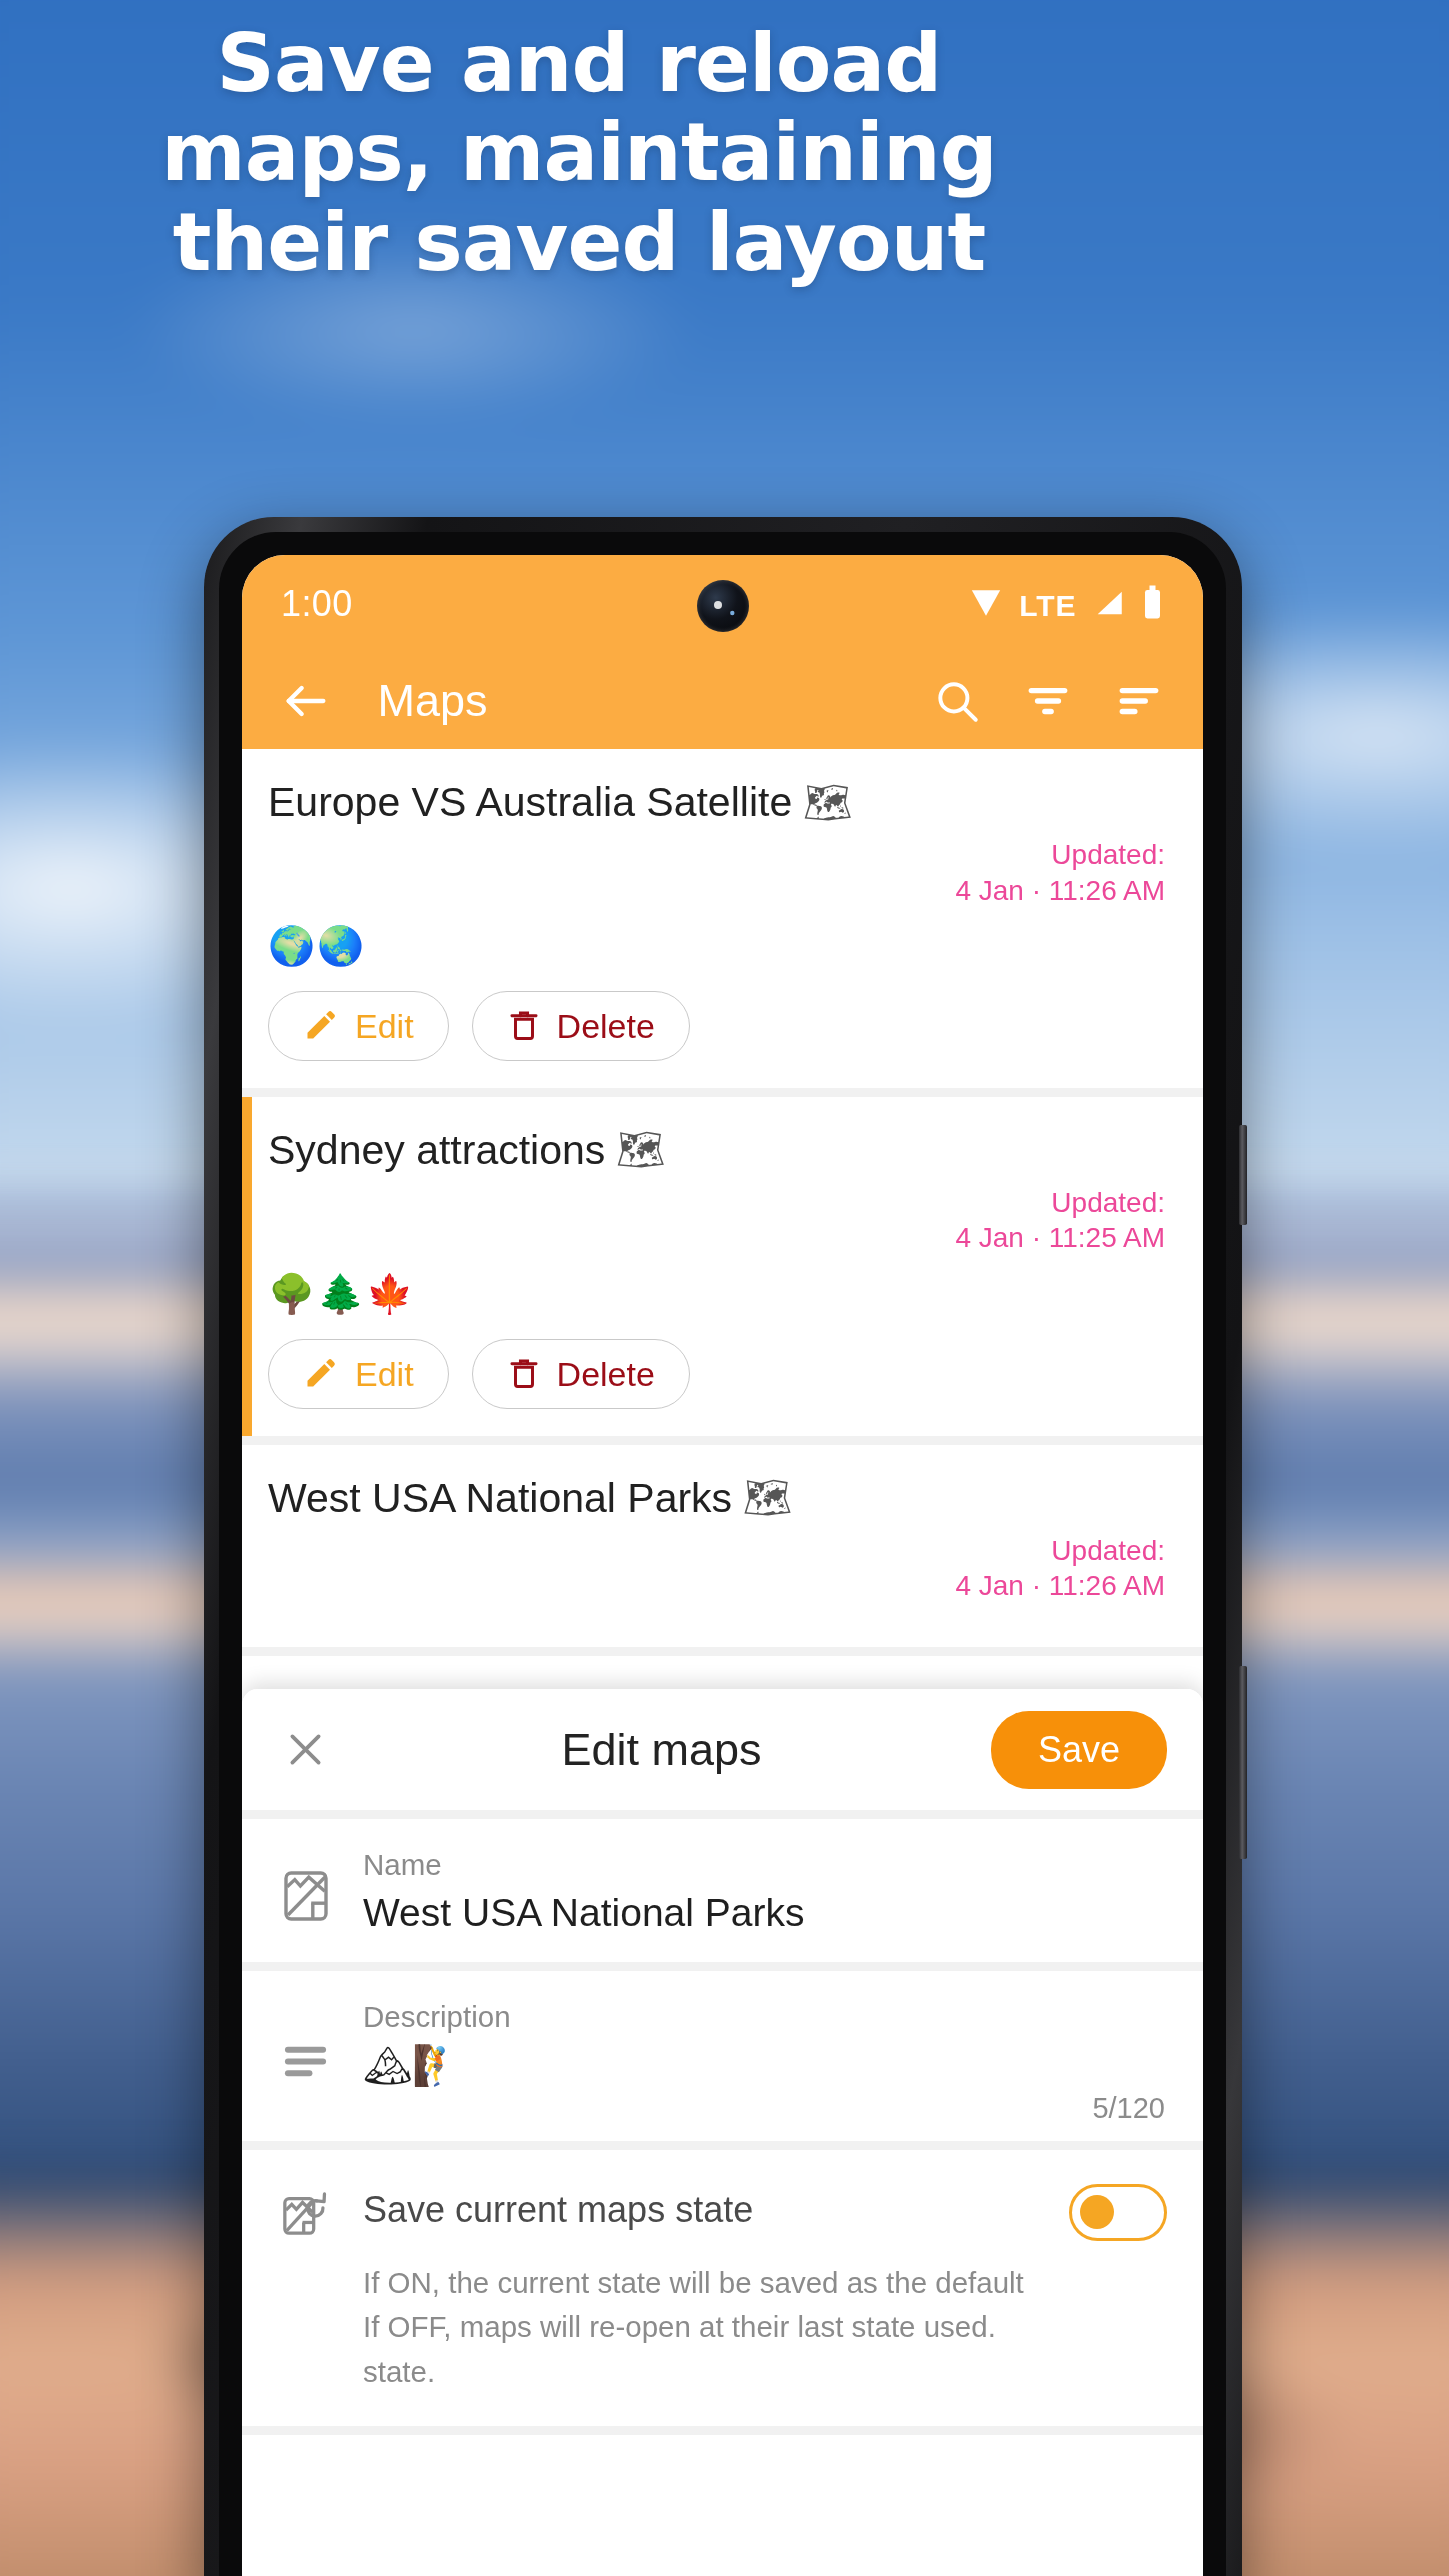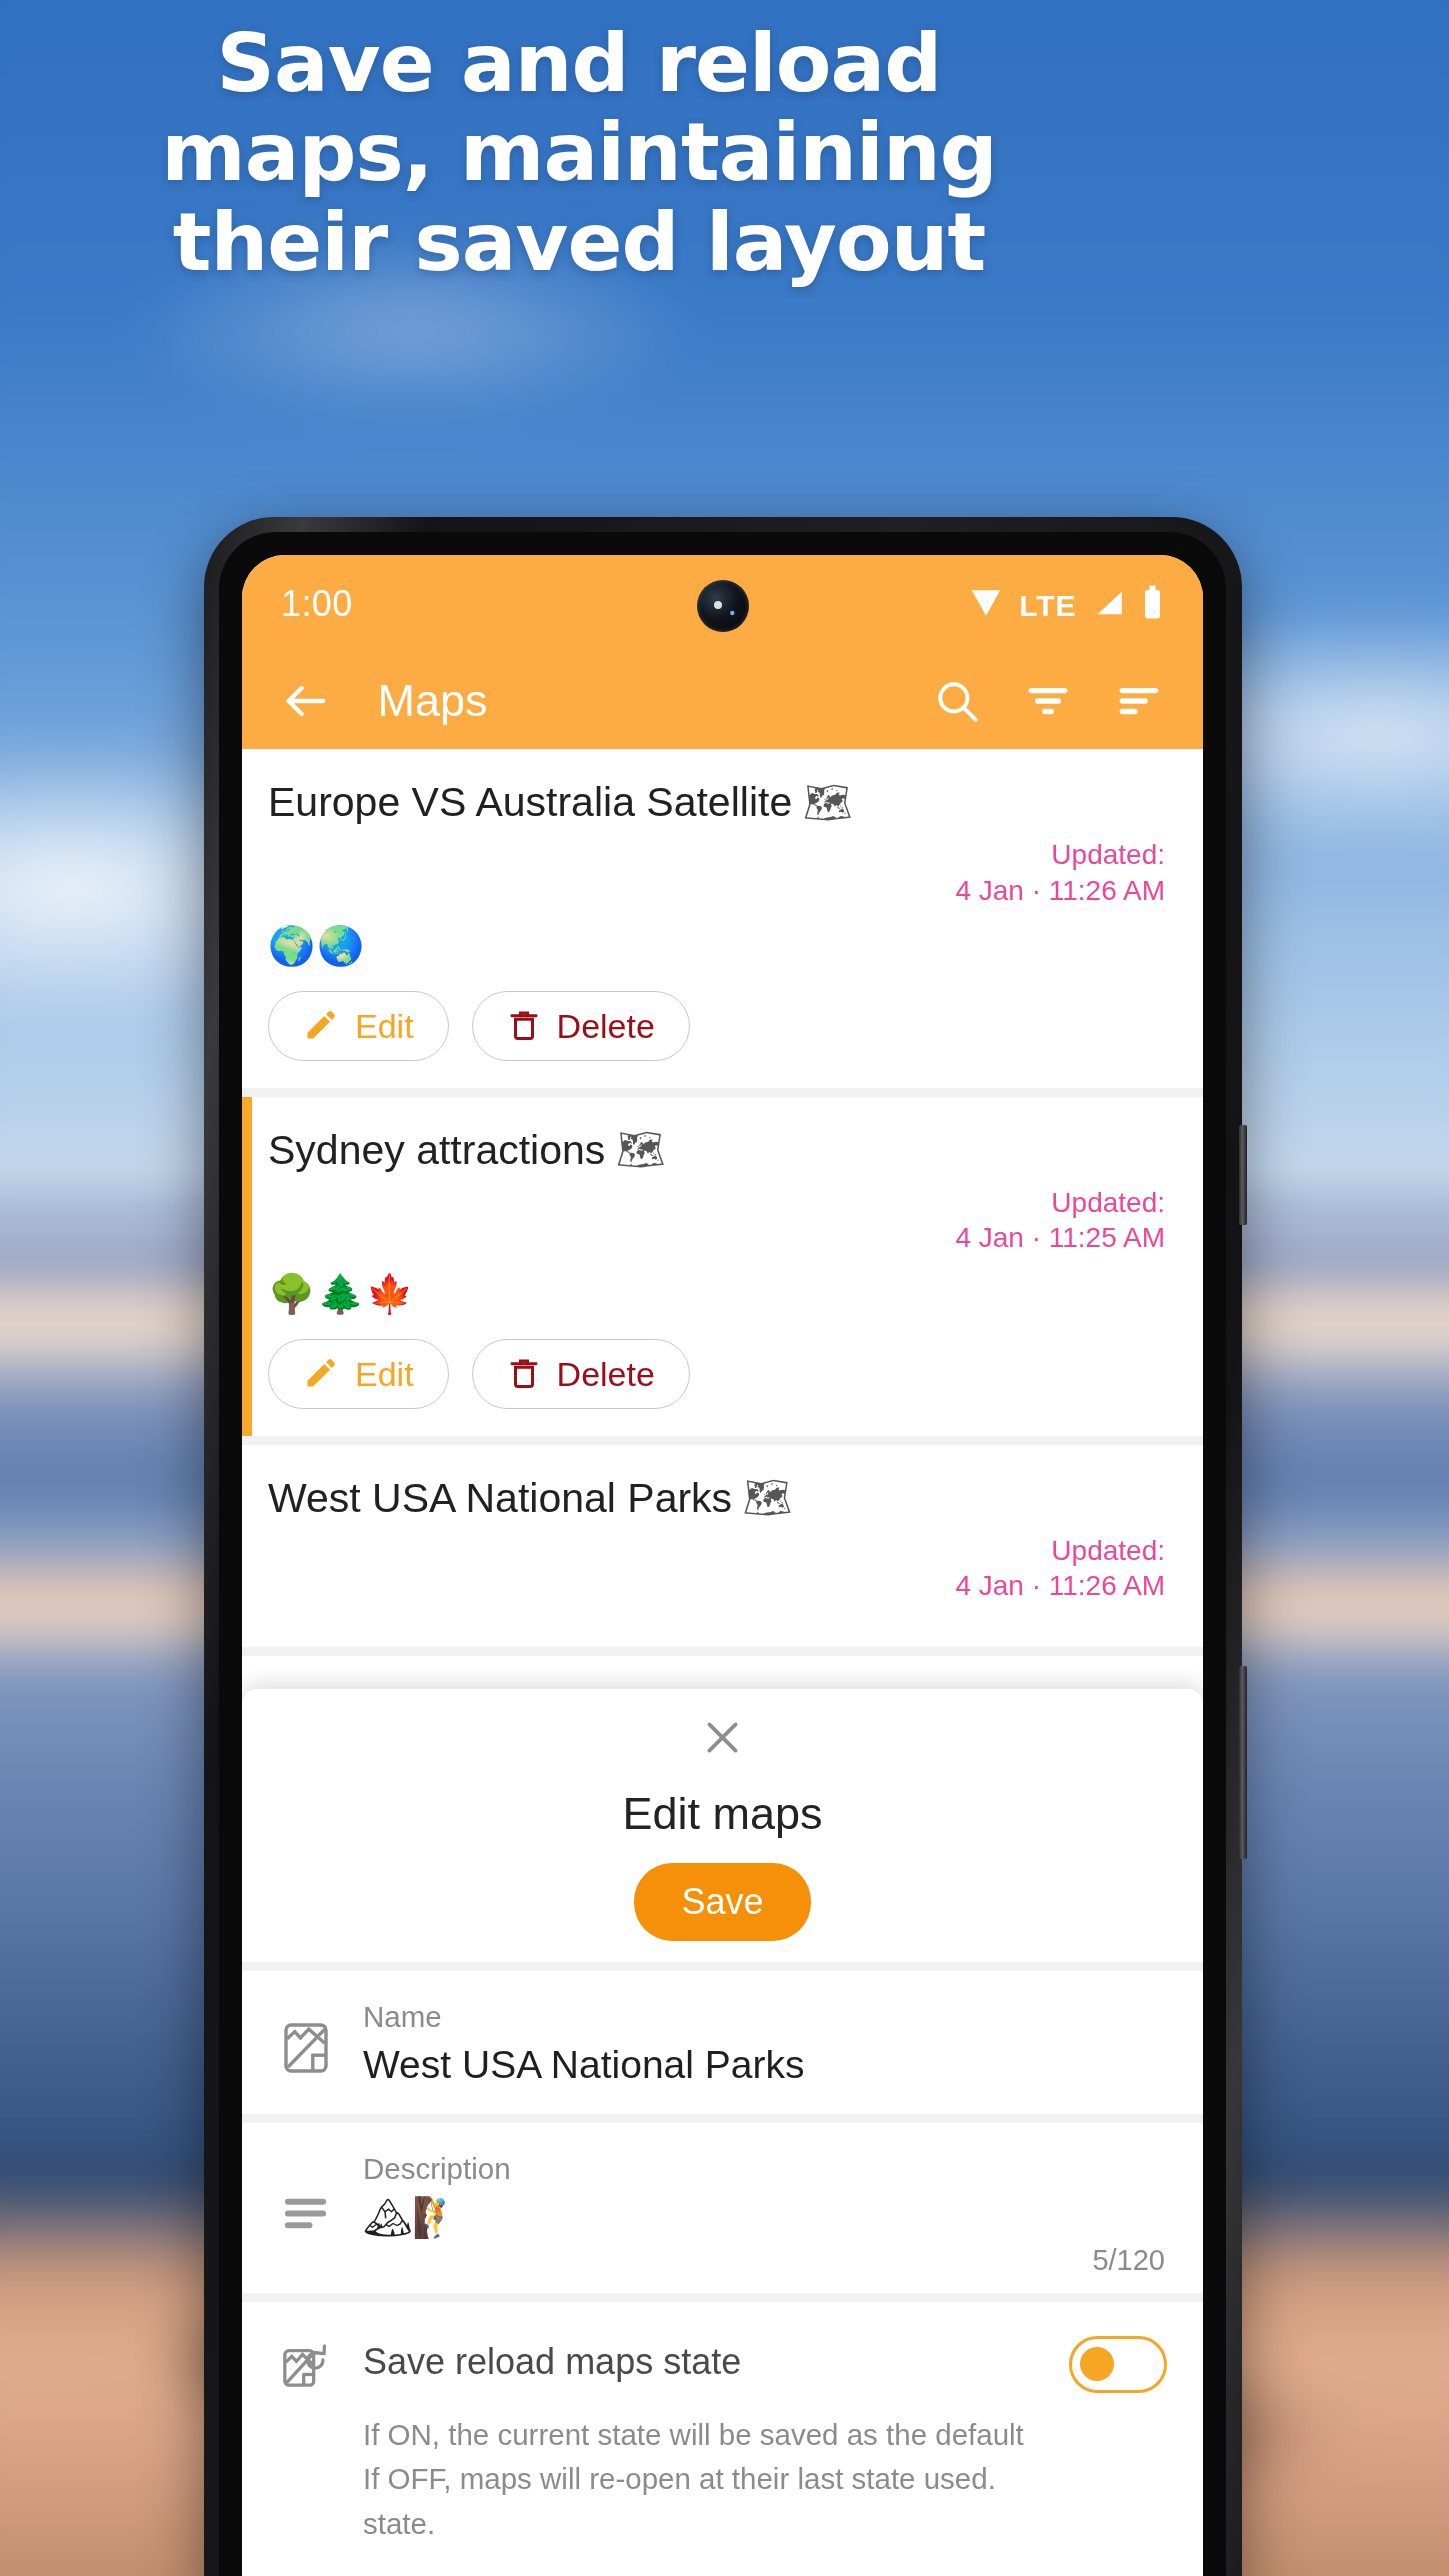--- a/index.html
+++ b/index.html
@@ -148,7 +148,7 @@
   }
   .sheet-head {
     display:flex; align-items:center; padding:21.5px 36px 21.5px 36px; gap:23px;
-    border-bottom:9px solid #f1f1f1; background:#fff;flex-direction:column;
+    border-bottom:9px solid #f1f1f1; background:#fff;
   }
   .sheet-title { flex:1; text-align:center; font-size:45px; color:#232323; }
   .close-x { width:54px; height:54px; display:flex; align-items:center; justify-content:center; cursor:pointer; }

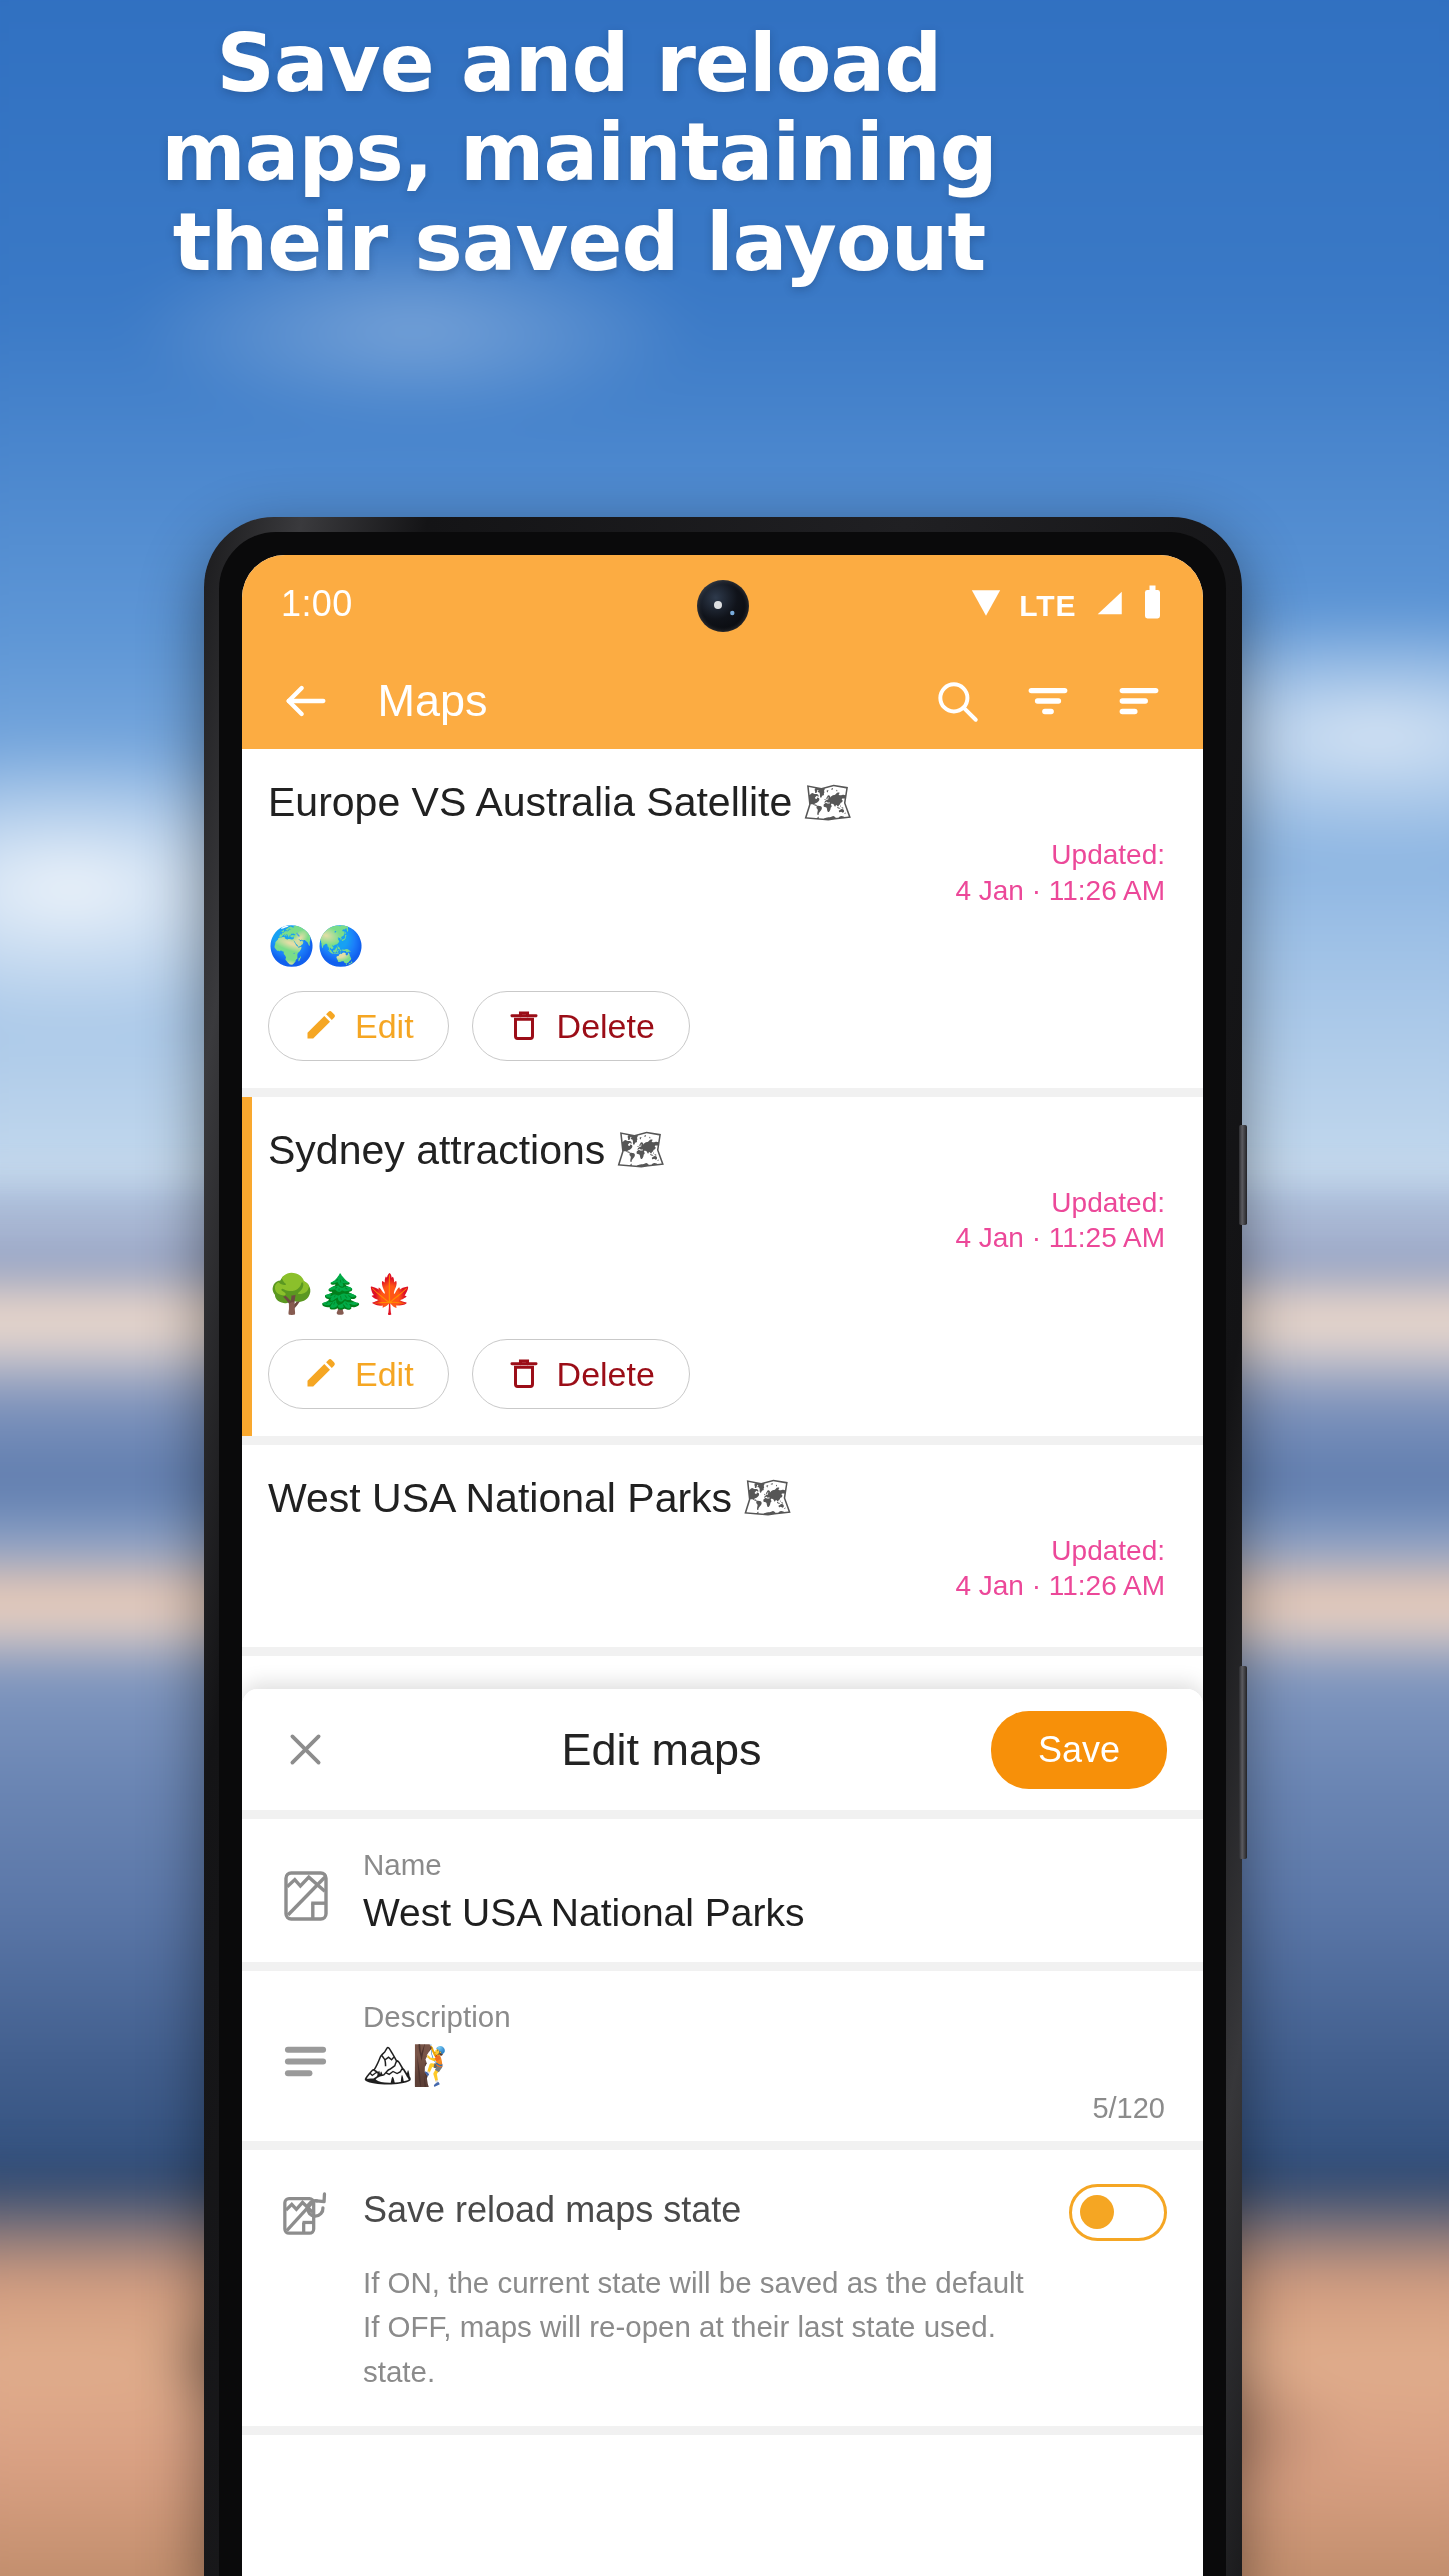--- a/index.html
+++ b/index.html
@@ -402,7 +402,7 @@
             </svg>
           </div>
           <div class="toggle-main">
-            <div class="toggle-title">Save reload maps state</div>
+            <div class="toggle-title">Save current maps state</div>
             <div class="toggle-help">
               <div>If ON, the current state will be saved as the default</div>
               <div>If OFF, maps will re-open at their last state used.</div>

